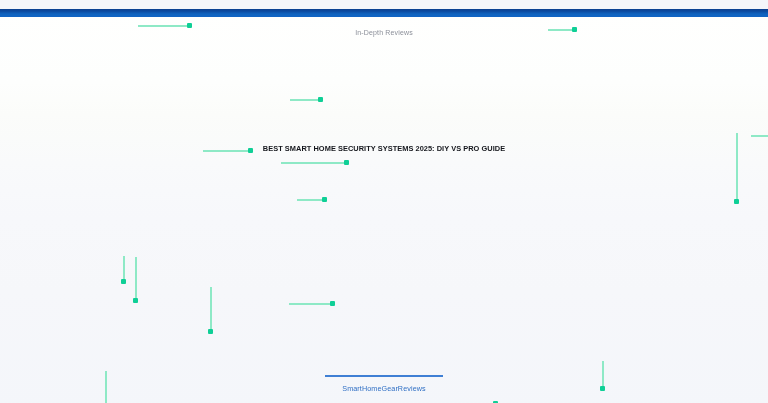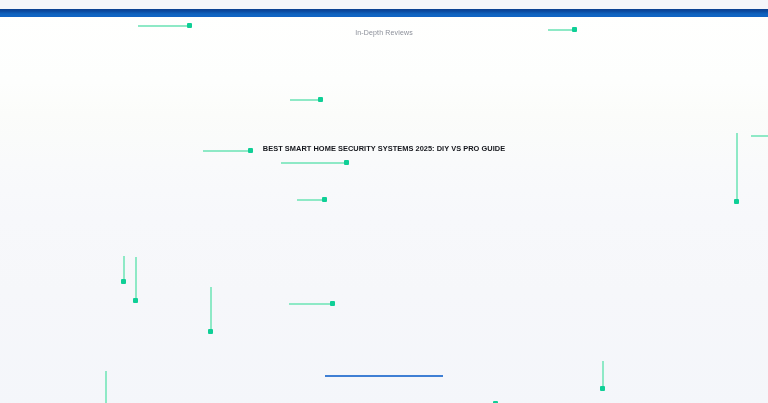--- a/index.html
+++ b/index.html
@@ -218,6 +218,7 @@
 
   <div class="footer-rule"></div>
 
+  <div class="brand">SmartHomeGearReviews</div>
 
   <div class="bottom-gutter"></div>
 

